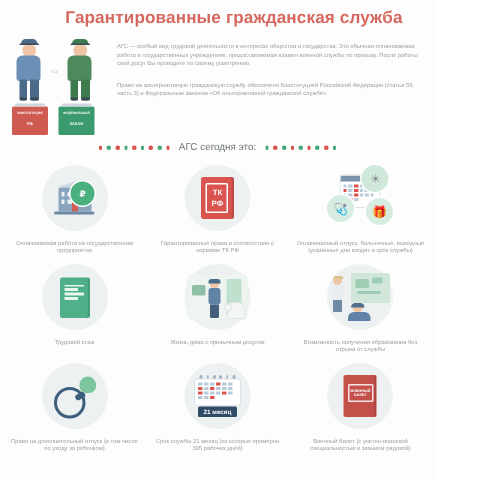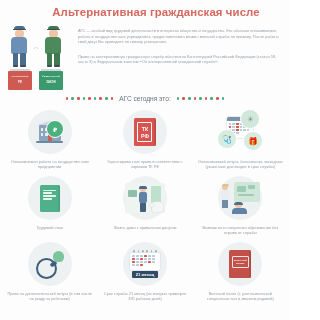--- a/index.html
+++ b/index.html
@@ -206,7 +206,7 @@
 <div class="page">
 
   <div class="header">
-    <div class="title">Альтернативная гражданская числе</div>
+    <div class="title">Гарантированные гражданская служба</div>
 
     <div class="head-body">
 

